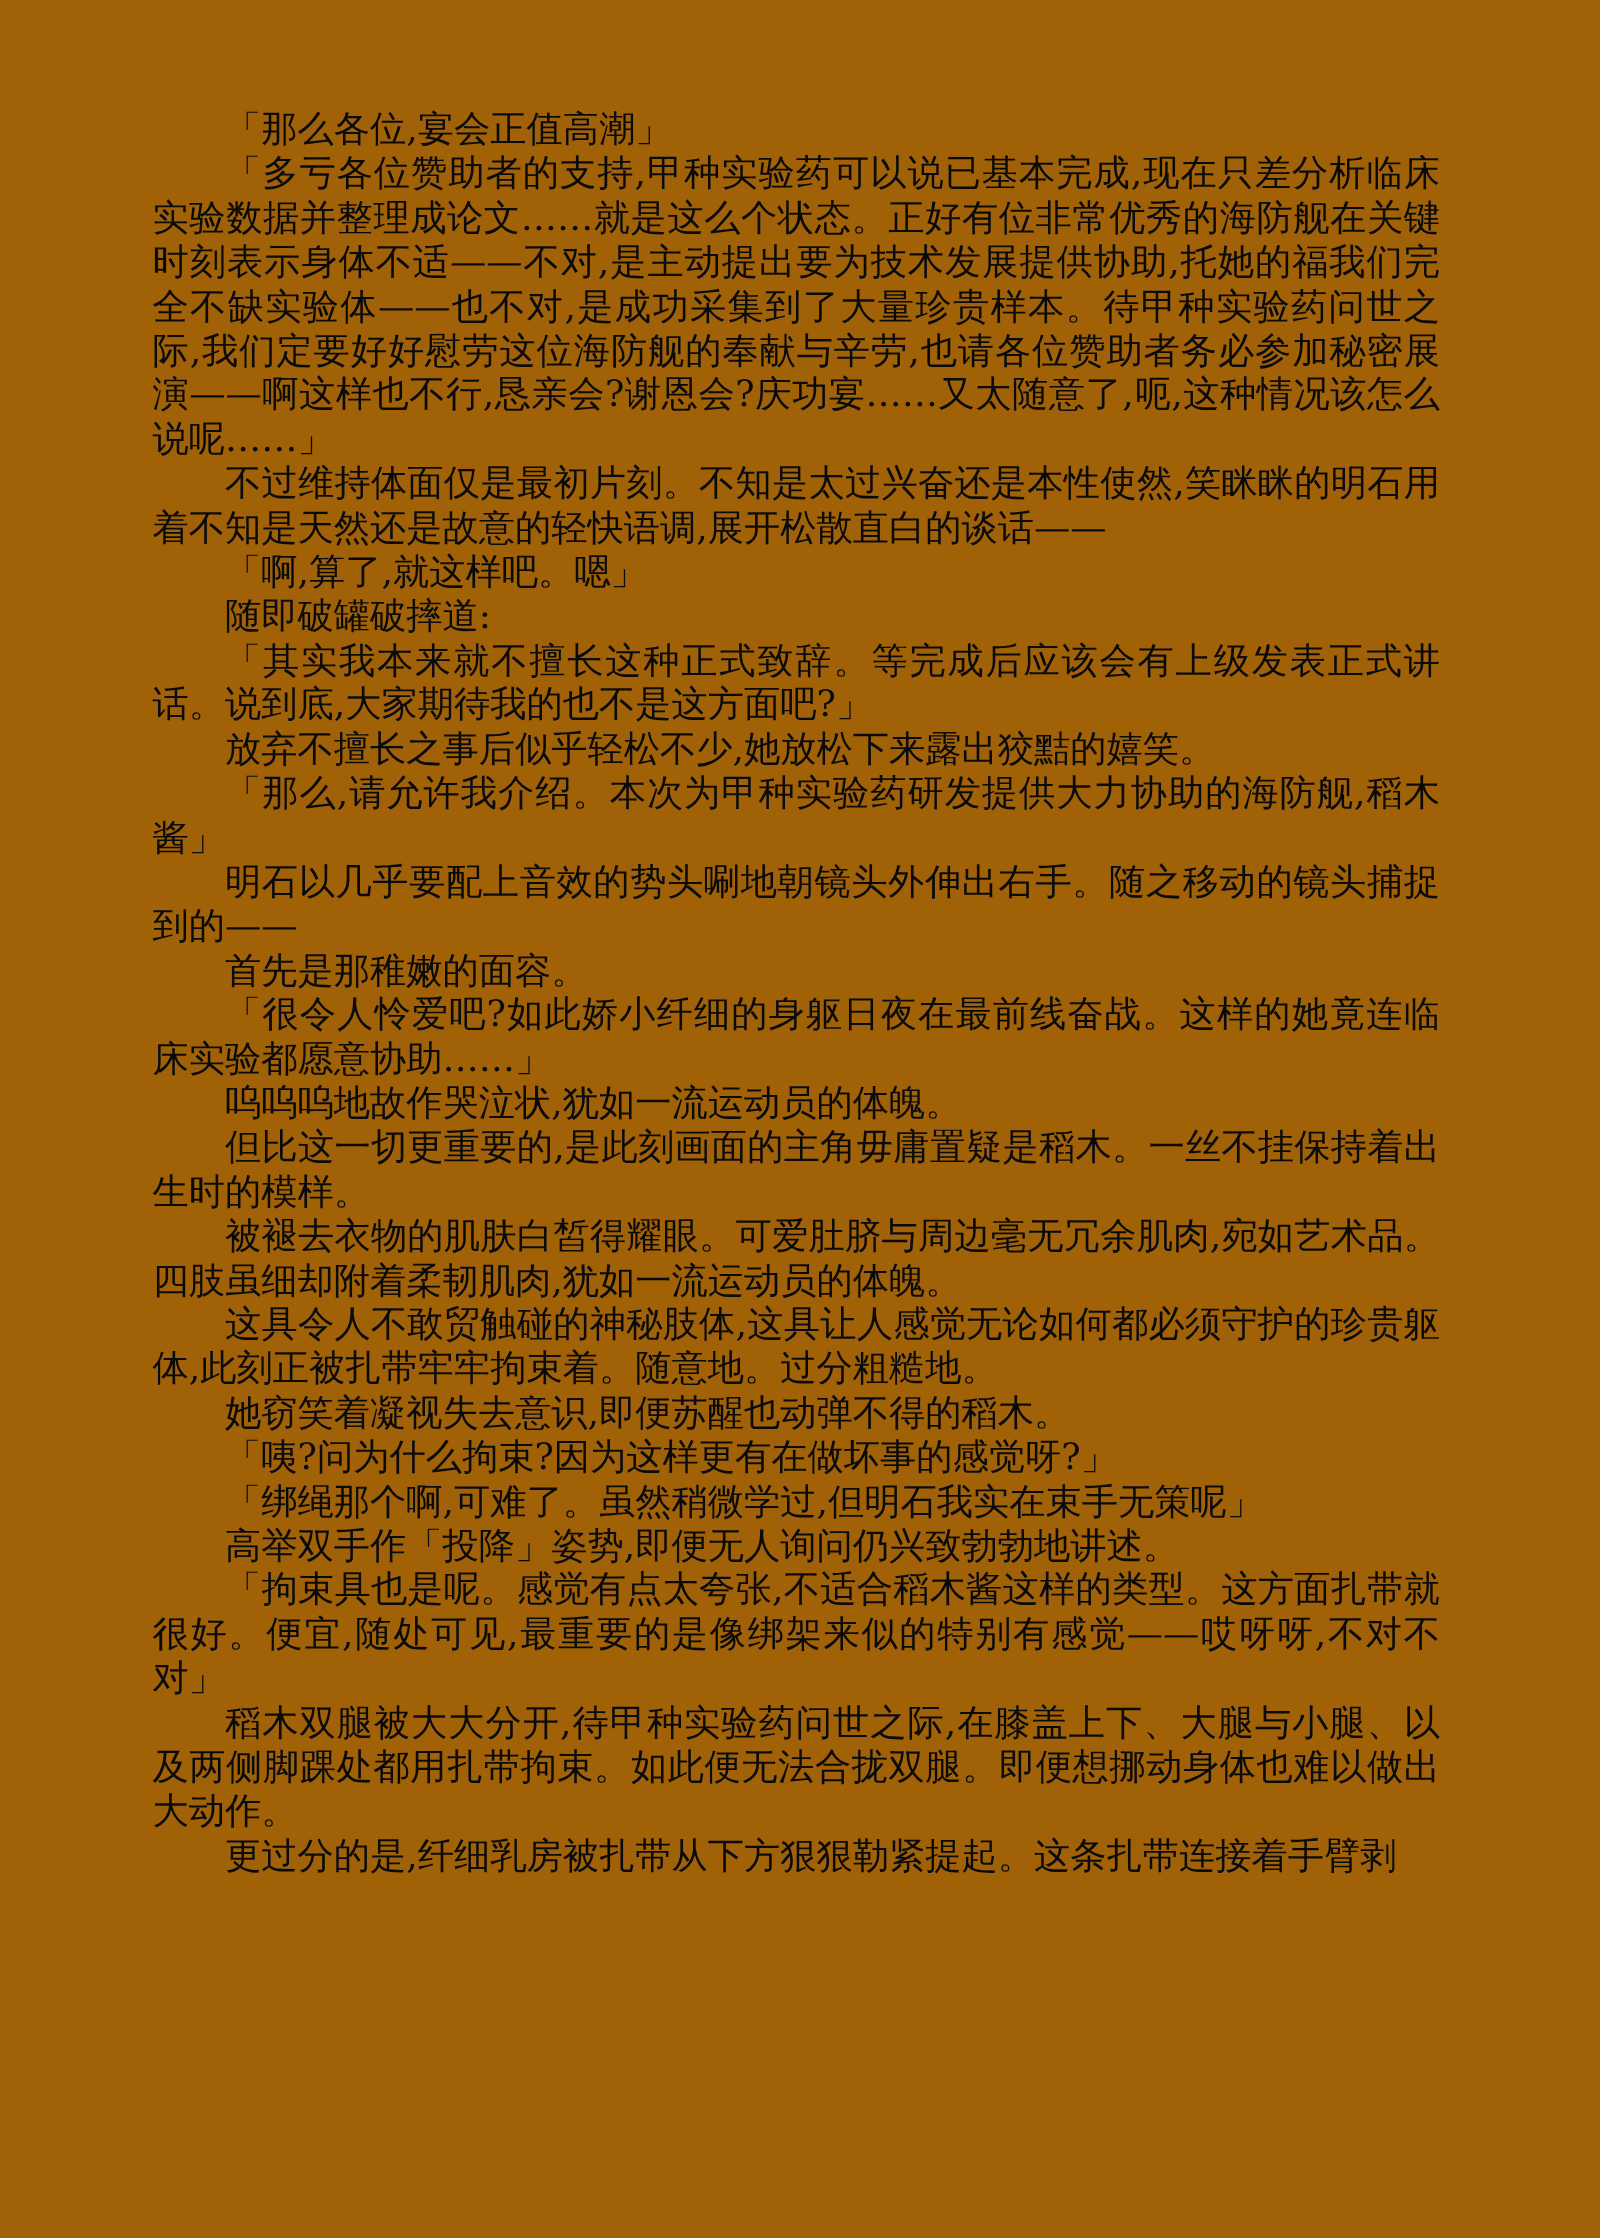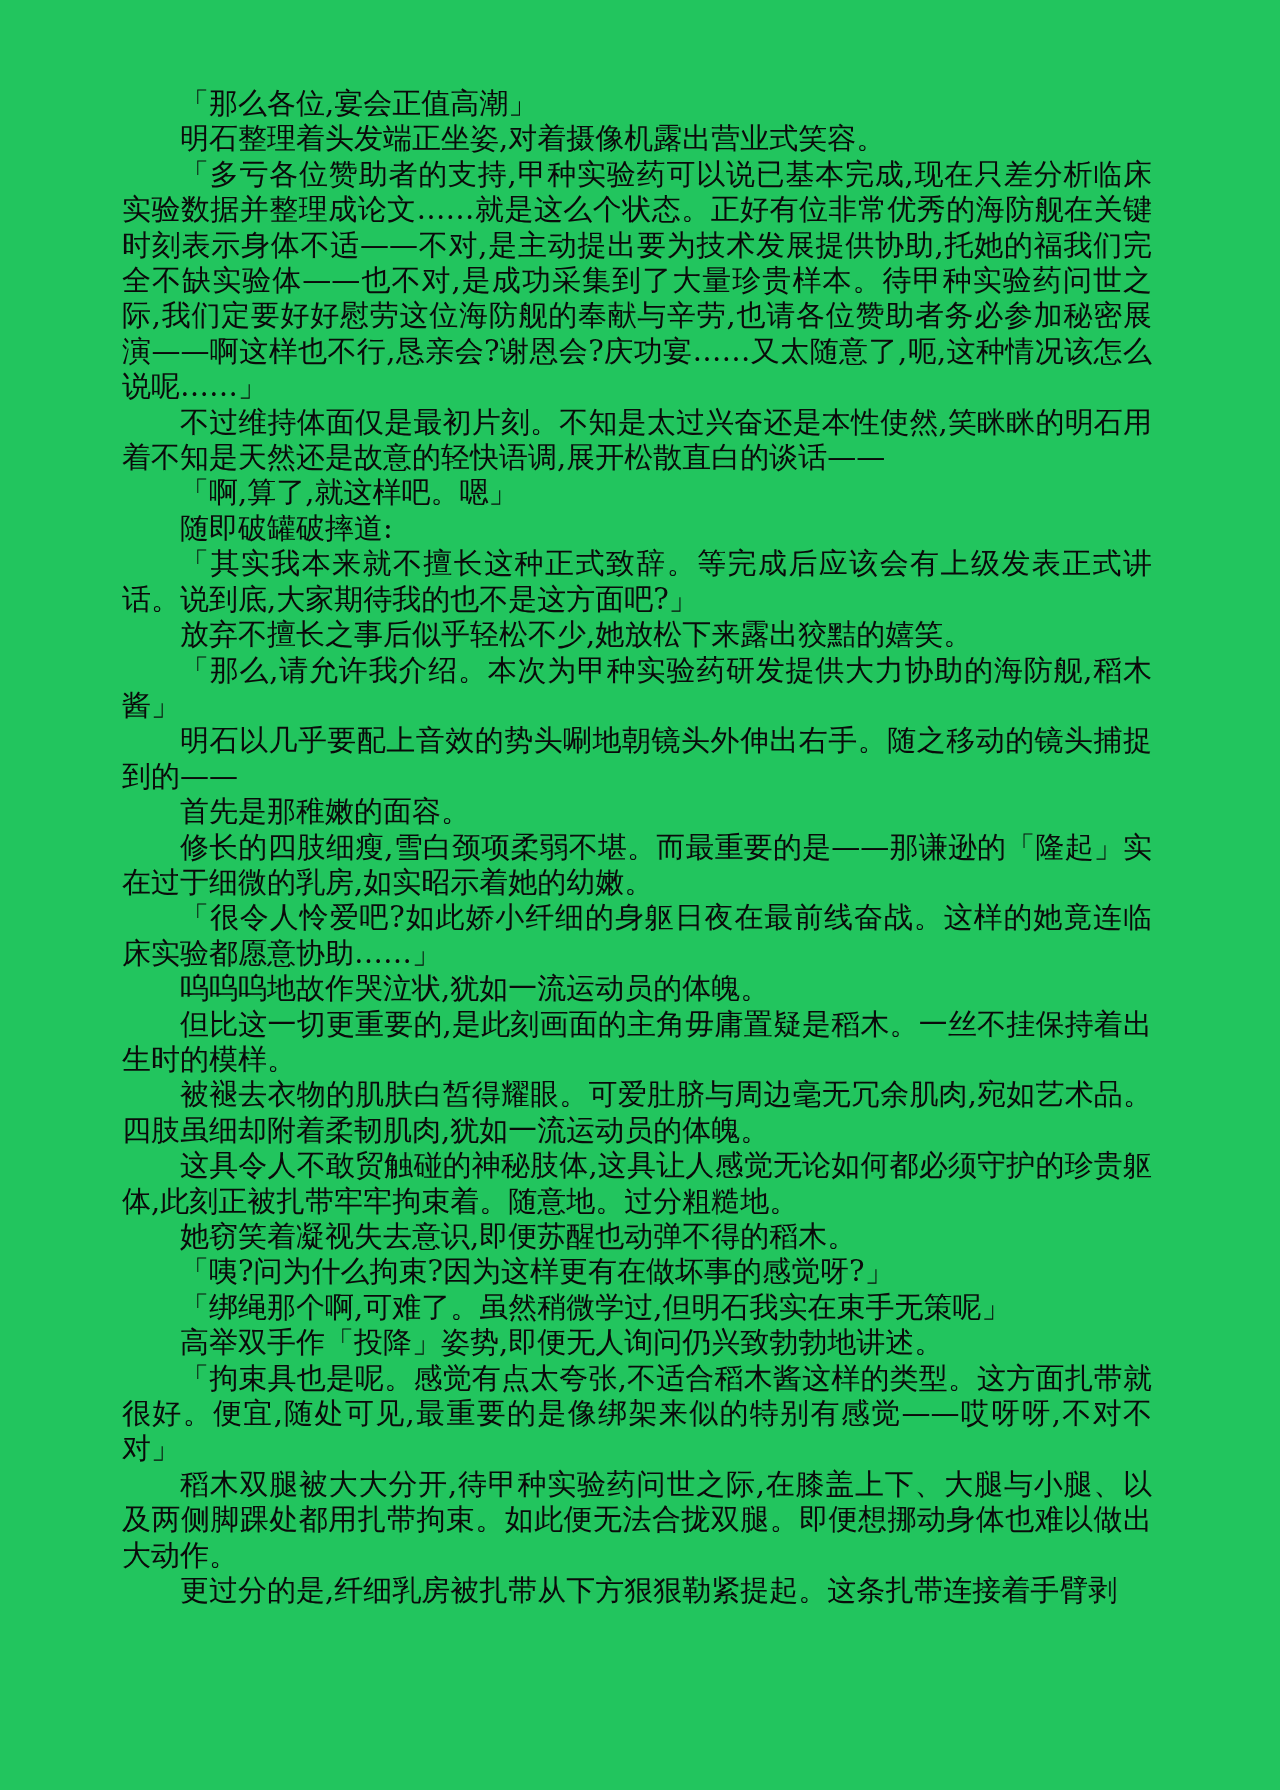--- a/index.html
+++ b/index.html
@@ -11,7 +11,7 @@
     position: relative;
     width: 1280px;
     height: 1790px;
-    background: #22c55e;
+    background: #a16207;
     overflow: hidden;
   }
   .text-block {

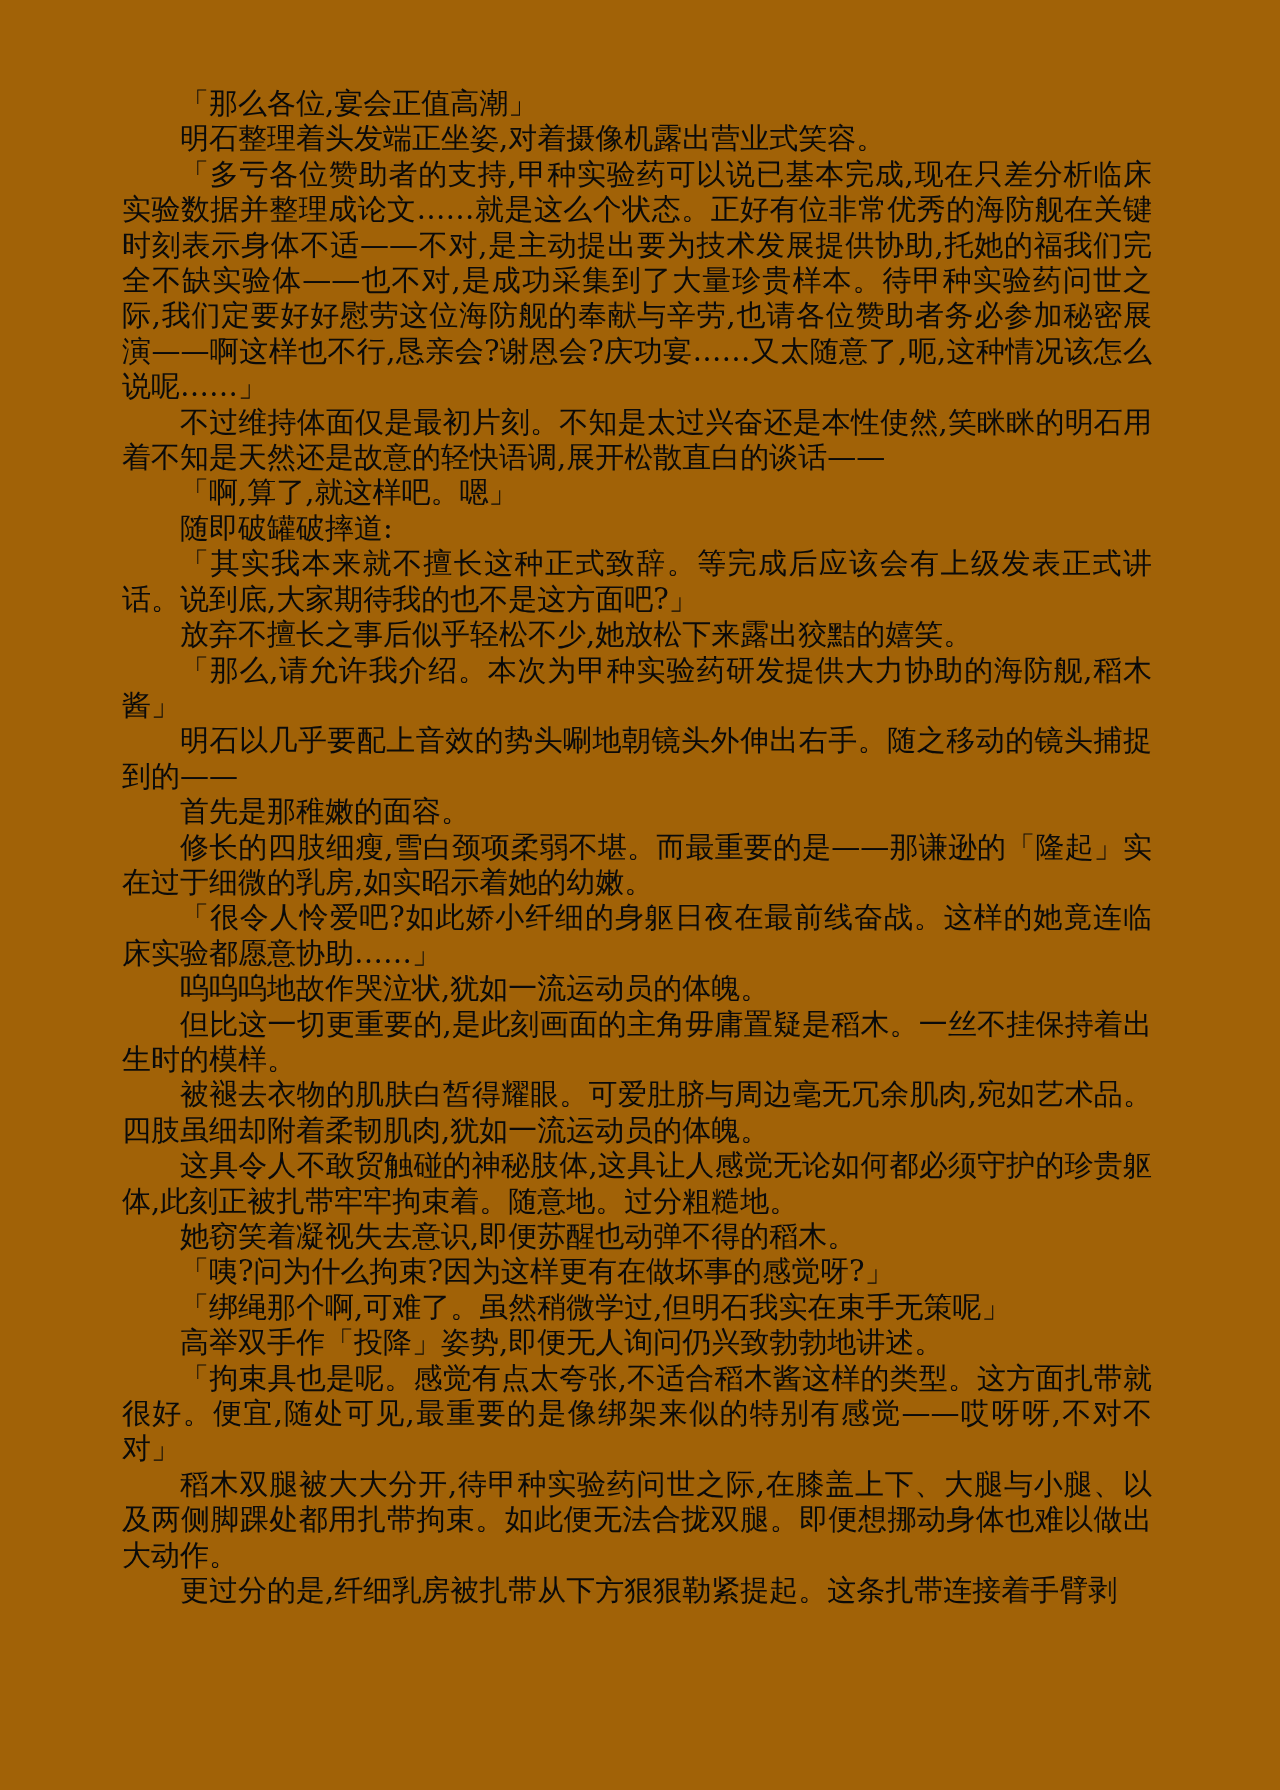--- a/index.html
+++ b/index.html
@@ -39,7 +39,6 @@
 <div class="page">
   <div class="text-block">
       <p>「那么各位,宴会正值高潮」</p>
-      <p>明石整理着头发端正坐姿,对着摄像机露出营业式笑容。</p>
       <p>「多亏各位赞助者的支持,甲种实验药可以说已基本完成,现在只差分析临床实验数据并整理成论文……就是这么个状态。正好有位非常优秀的海防舰在关键时刻表示身体不适——不对,是主动提出要为技术发展提供协助,托她的福我们完全不缺实验体——也不对,是成功采集到了大量珍贵样本。待甲种实验药问世之际,我们定要好好慰劳这位海防舰的奉献与辛劳,也请各位赞助者务必参加秘密展演——啊这样也不行,恳亲会?谢恩会?庆功宴……又太随意了,呃,这种情况该怎么说呢……」</p>
       <p>不过维持体面仅是最初片刻。不知是太过兴奋还是本性使然,笑眯眯的明石用着不知是天然还是故意的轻快语调,展开松散直白的谈话——</p>
       <p>「啊,算了,就这样吧。嗯」</p>

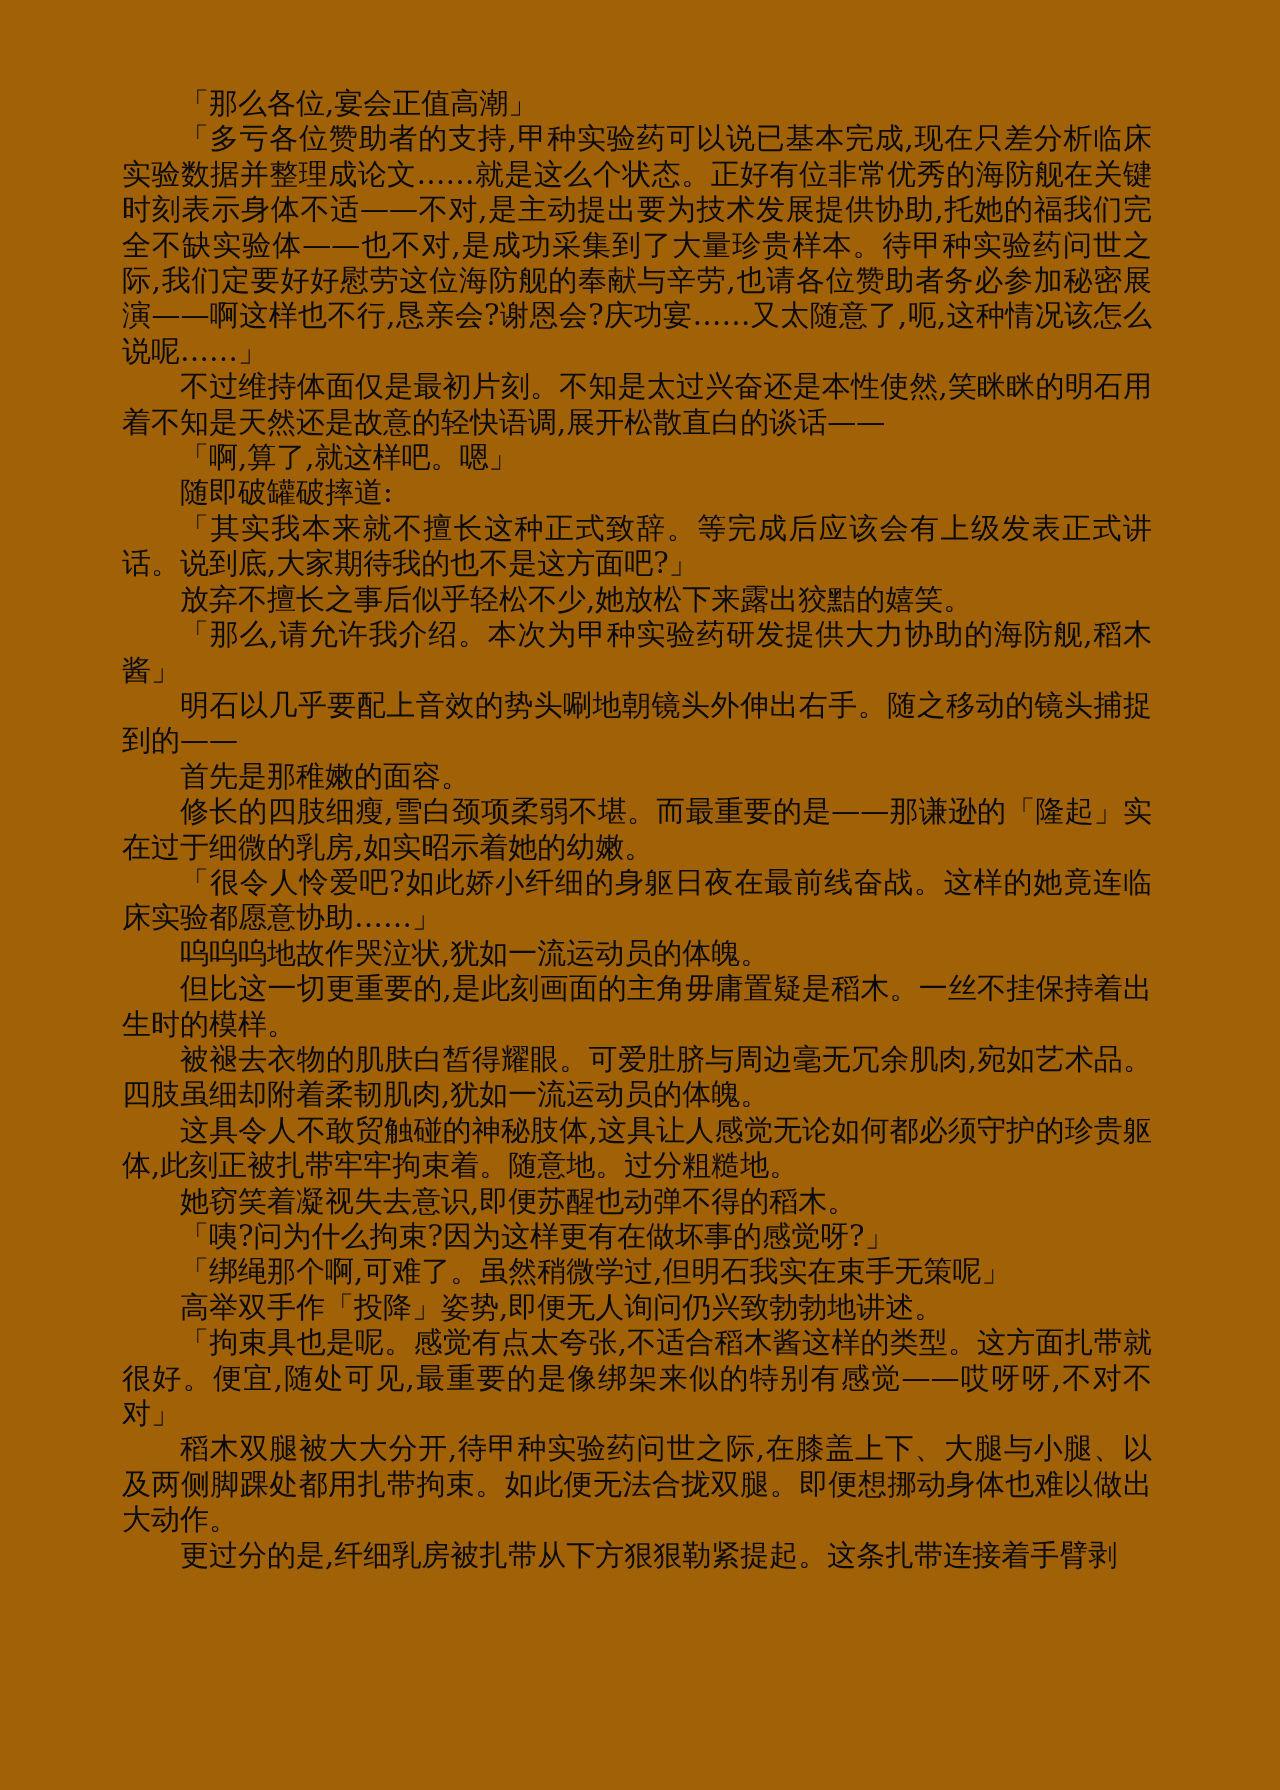--- a/index.html
+++ b/index.html
@@ -48,7 +48,6 @@
       <p>「那么,请允许我介绍。本次为甲种实验药研发提供大力协助的海防舰,稻木酱」</p>
       <p>明石以几乎要配上音效的势头唰地朝镜头外伸出右手。随之移动的镜头捕捉到的——</p>
       <p>首先是那稚嫩的面容。</p>
-      <p>修长的四肢细瘦,雪白颈项柔弱不堪。而最重要的是——那谦逊的「隆起」实在过于细微的乳房,如实昭示着她的幼嫩。</p>
       <p>「很令人怜爱吧?如此娇小纤细的身躯日夜在最前线奋战。这样的她竟连临床实验都愿意协助……」</p>
       <p>呜呜呜地故作哭泣状,犹如一流运动员的体魄。</p>
       <p>但比这一切更重要的,是此刻画面的主角毋庸置疑是稻木。一丝不挂保持着出生时的模样。</p>

